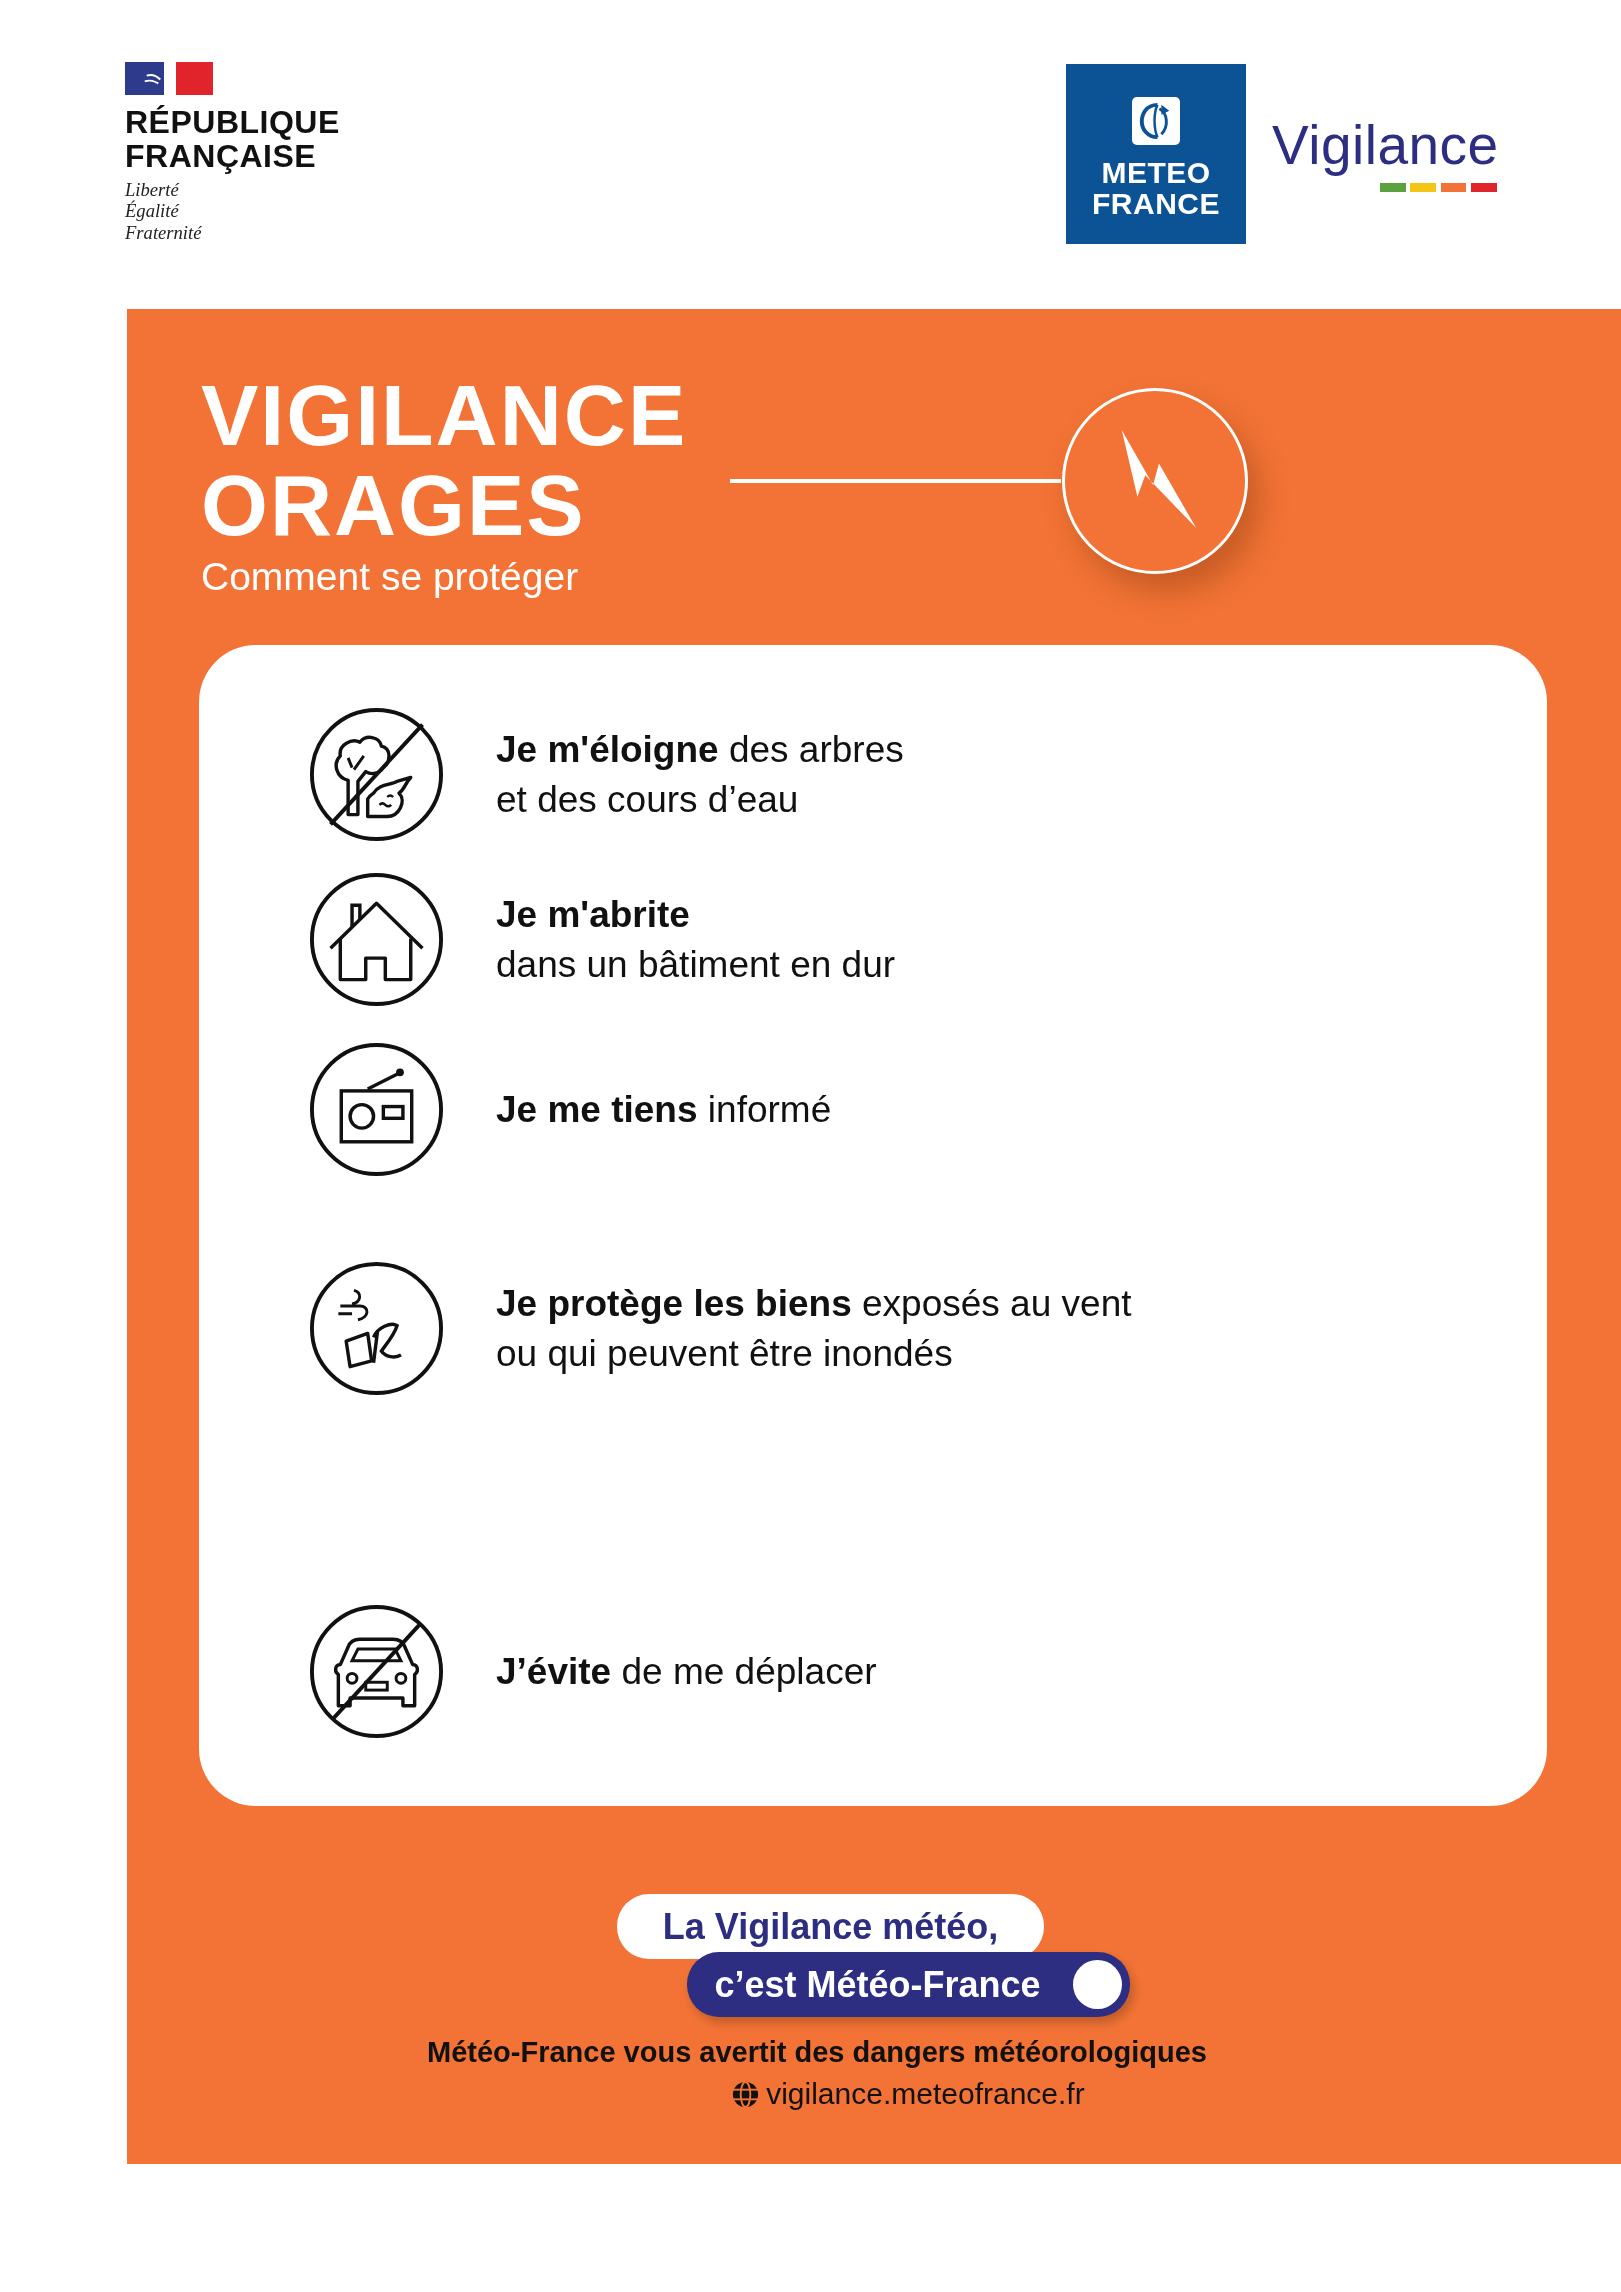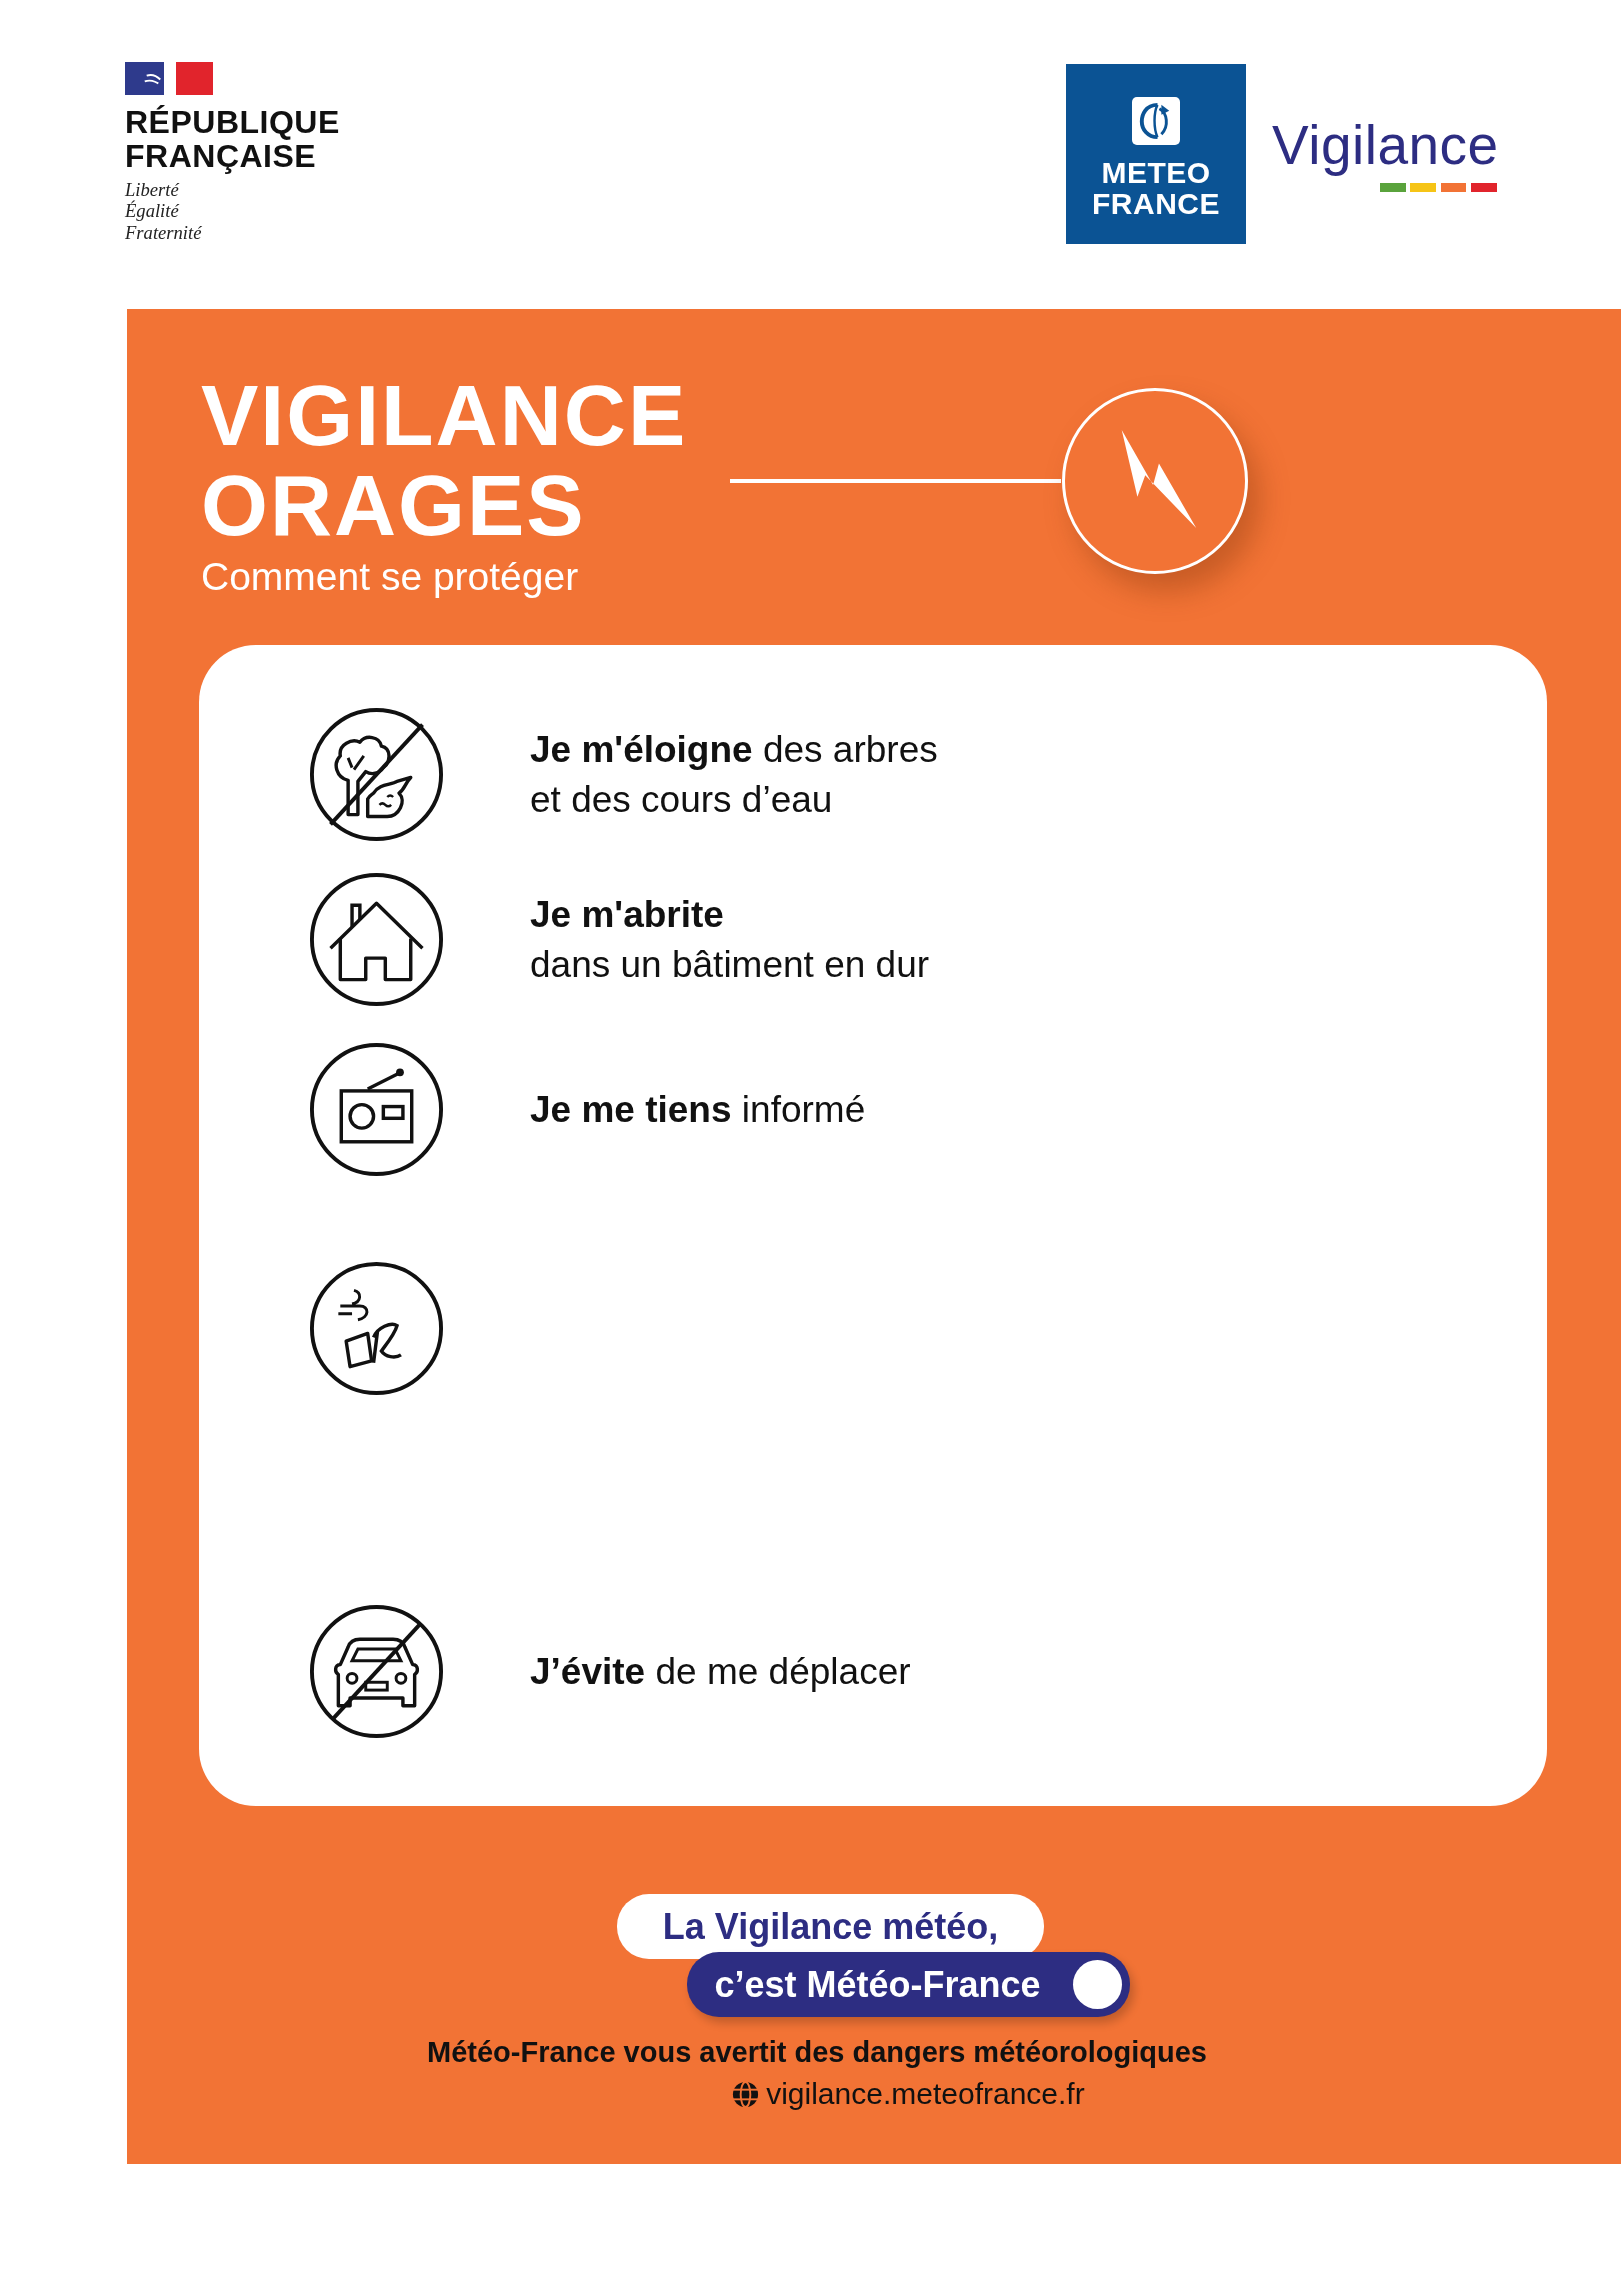--- a/index.html
+++ b/index.html
@@ -40,7 +40,7 @@
   .card { position:absolute; left:199px; top:645px; width:1348px; height:1161px; background:#fff; border-radius:57px; }
   .item { position:absolute; left:110px; display:flex; align-items:center; }
   .icon-circle { width:135px; height:135px; flex:none; }
-  .item-text { margin-left:86px; font-size:37px; line-height:50px; color:#111; }
+  .item-text { margin-left:52px; font-size:37px; line-height:50px; color:#111; }
   .item-text b { font-weight:700; }
 
   

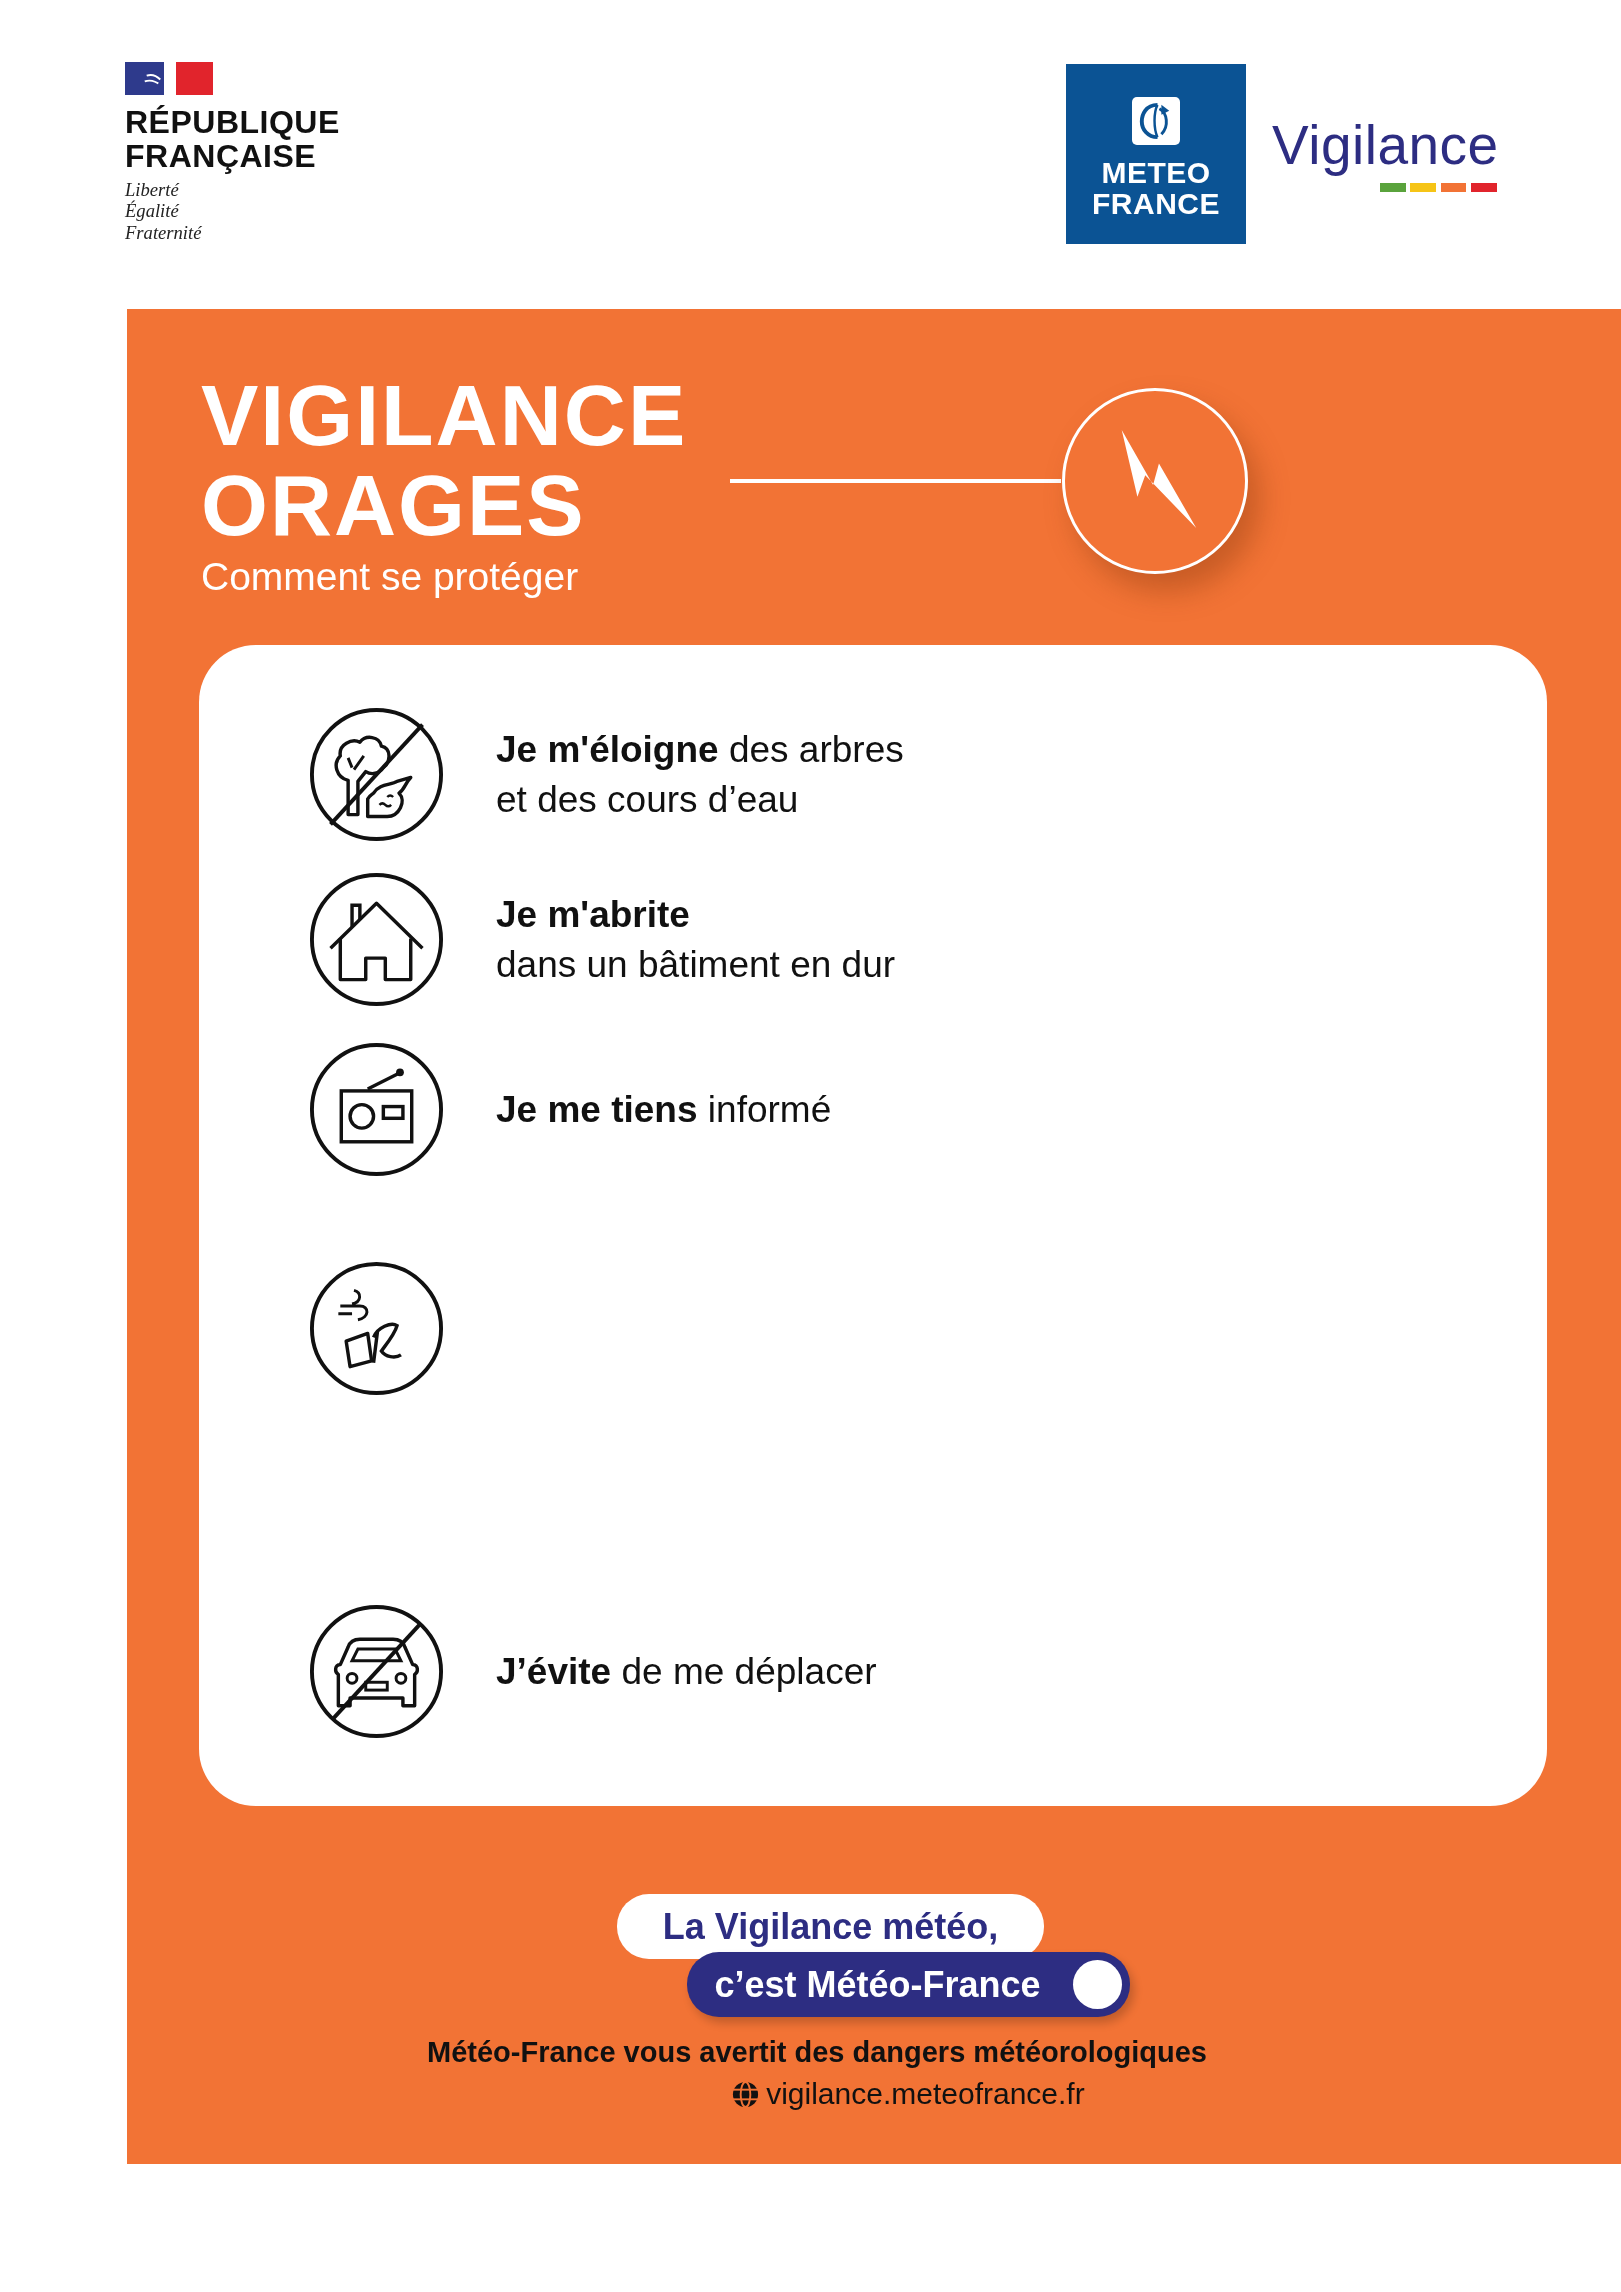--- a/index.html
+++ b/index.html
@@ -168,6 +168,10 @@
       <path d="M38 82 L60 74 L64 102 L42 108 Z" stroke="#111" stroke-width="3.5" fill="none" stroke-linejoin="round"></path>
       <path d="M66 78 C70 68 84 62 90 66 C88 74 80 84 74 92 C78 98 88 100 94 96 M70 72 L66 104" stroke="#111" stroke-width="3.5" fill="none"></path>
     </svg>
+    <div class="item-text">
+      <div><b>Je protège les biens</b><span> exposés au vent</span></div>
+      <div>ou qui peuvent être inondés</div>
+    </div>
   </div>
 
 

